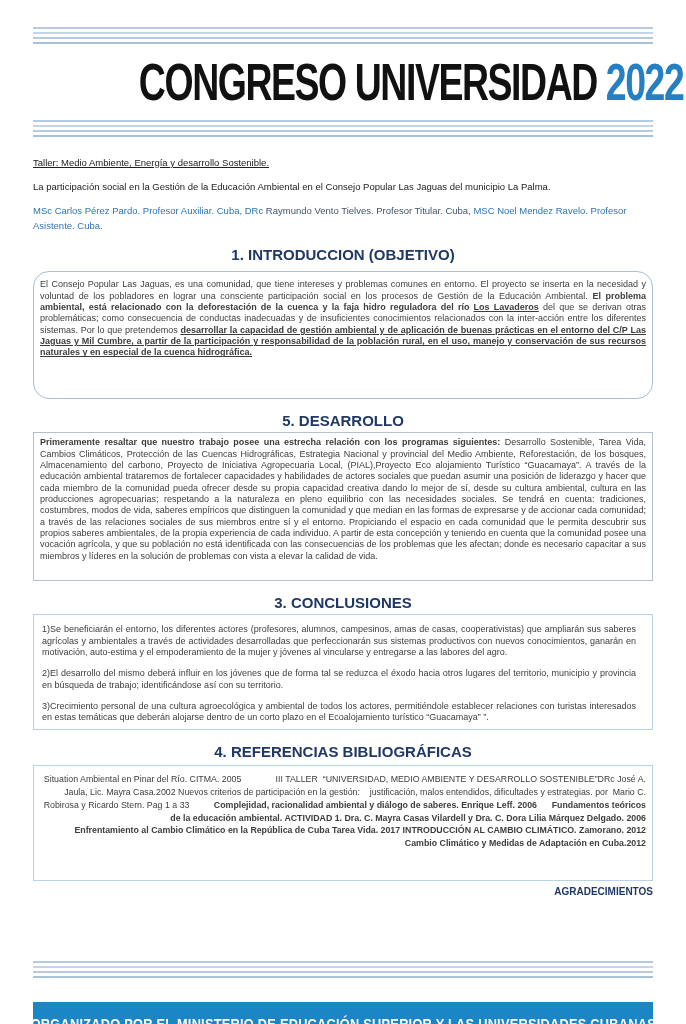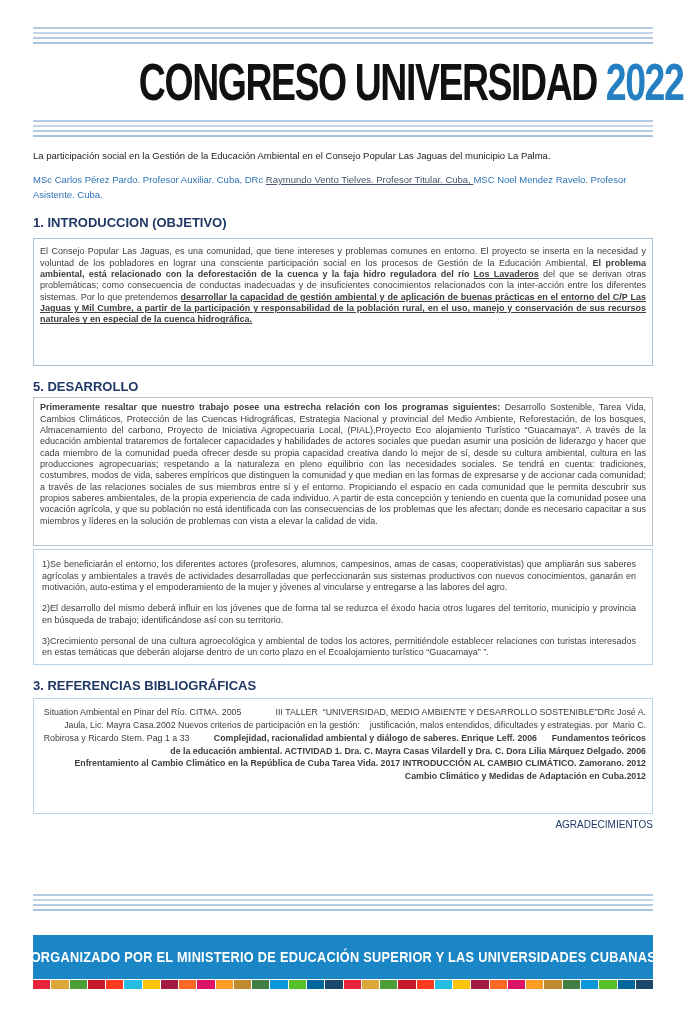--- a/index.html
+++ b/index.html
@@ -70,6 +70,7 @@
       <div class="rule"></div>
     </div>
 
+    <div class="taller">Taller: Medio Ambiente, Energía y desarrollo Sostenible.</div>
 
     <div class="work-title">La participación social en la Gestión de la Educación Ambiental en el Consejo Popular Las Jaguas del municipio La Palma.</div>
 

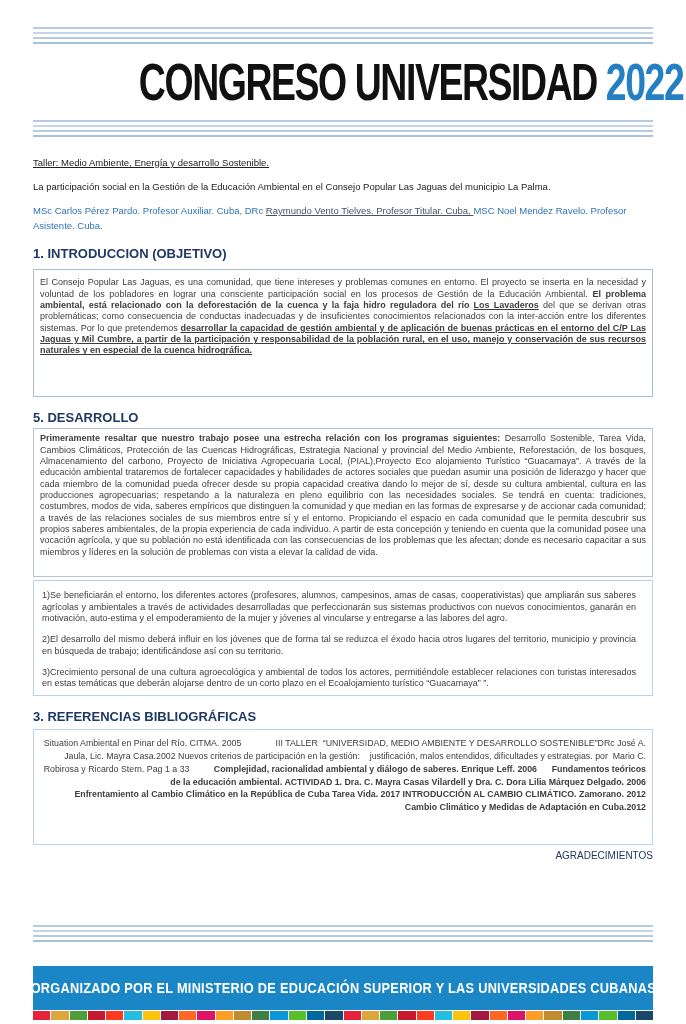--- a/index.html
+++ b/index.html
@@ -74,7 +74,7 @@
 
     <div class="work-title">La participación social en la Gestión de la Educación Ambiental en el Consejo Popular Las Jaguas del municipio La Palma.</div>
 
-    <div class="authors"><span style="color: rgb(46, 116, 181); margin-top: 39px;">MSc Carlos Pérez Pardo. Profesor Auxiliar. Cuba, DRc </span><span style="color: rgb(68, 84, 106); text-decoration: underline;">Raymundo Vento Tielves. Profesor Titular. Cuba, </span><span style="color: rgb(46, 116, 181);">MSC Noel Mendez Ravelo. Profesor Asistente. Cuba.</span></div>
+    <div class="authors"><span style="color: rgb(46, 116, 181); margin-top: 39px;">MSc Carlos Pérez Pardo. Profesor Auxiliar. Cuba, DRc </span><span style="color: rgb(68, 84, 106);">Raymundo Vento Tielves. Profesor Titular. Cuba, </span><span style="color: rgb(46, 116, 181);">MSC Noel Mendez Ravelo. Profesor Asistente. Cuba.</span></div>
 
     <div class="section-heading">1. INTRODUCCION (OBJETIVO)</div>
     <div class="box box-intro"><span>El Consejo Popular Las Jaguas, es una comunidad, que tiene intereses y problemas comunes en entorno. El proyecto se inserta en la necesidad y voluntad de los pobladores en lograr  una consciente participación social en los procesos de Gestión de la Educación  Ambiental. </span><span style="font-weight: bold;">El problema ambiental, está relacionado con la deforestación de la cuenca y la faja hidro reguladora del río </span><span style="font-weight: bold; text-decoration: underline;">Los Lavaderos</span><span> del que se derivan otras problemáticas; como consecuencia de conductas inadecuadas y de insuficientes conocimientos relacionados con la inter-acción entre los diferentes sistemas. Por lo que pretendemos </span><span style="font-weight: bold; text-decoration: underline;">desarrollar la capacidad de gestión ambiental y de aplicación de buenas prácticas en el entorno del C/P Las Jaguas y Mil Cumbre, a partir de la participación y responsabilidad de la población rural, en el uso, manejo y conservación de sus recursos naturales y en especial de la cuenca hidrográfica.</span></div>

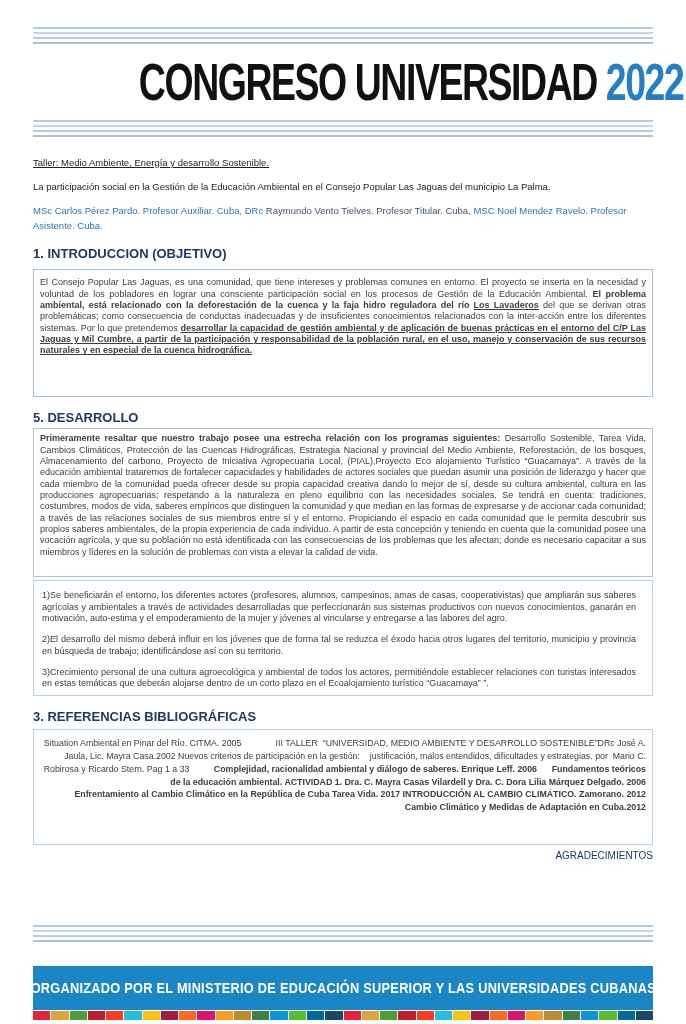--- a/index.html
+++ b/index.html
@@ -26,7 +26,7 @@
   .work-title{margin-top:13px;font-size:9.5px;color:#222;}
   .authors{margin-top:12px;font-size:9.5px;line-height:1.55;}
 
-  .section-heading{margin-top:13px;font-weight:bold;font-size:13px;color:#1F3864;}
+  .section-heading{margin-top:13px;text-align:center;font-weight:bold;font-size:15px;color:#1F3864;}
 
   .box{border:1px solid #a9bfd2;background:#fff;padding:7px 6px;font-size:9px;line-height:1.26;
        text-align:justify;color:#3d3d3d;}

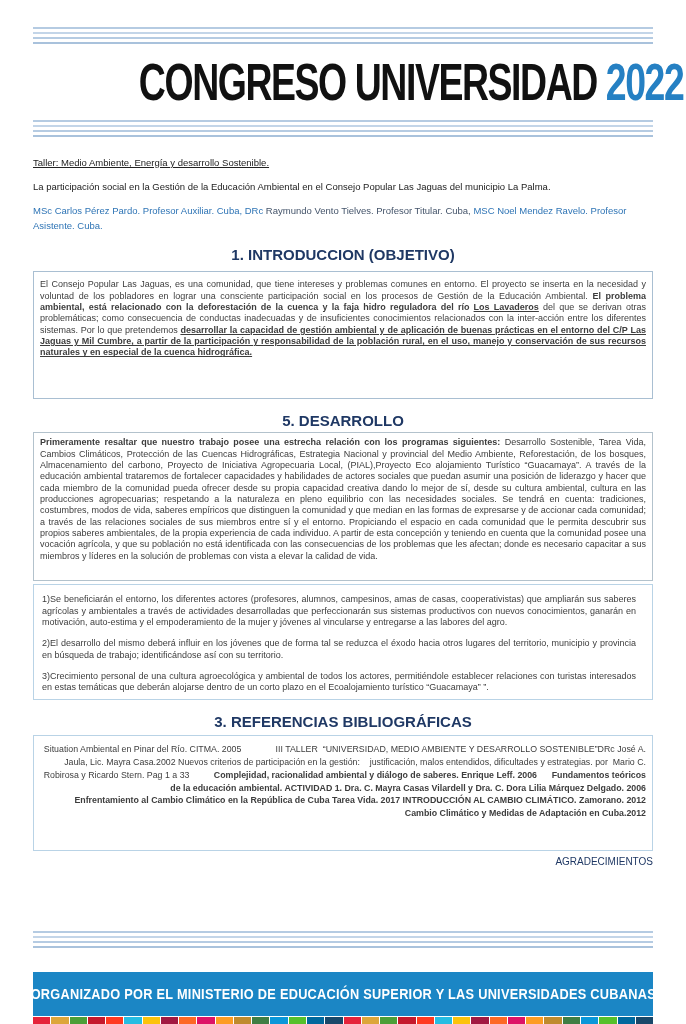--- a/index.html
+++ b/index.html
@@ -30,7 +30,7 @@
 
   .box{border:1px solid #a9bfd2;background:#fff;padding:7px 6px;font-size:9px;line-height:1.26;
        text-align:justify;color:#3d3d3d;}
-  .box-intro{margin-top:8px;height:112px;}
+  .box-intro{margin-top:8px;height:112px;border-radius:16px;}
   .box-des{margin-top:3px;height:136px;border-color:#b3c2cc;padding-top:4px;}
   .box-conc{margin-top:3px;height:96px;border-color:#b9d3e6;padding:9px 8px;}
   .box-ref{margin-top:5px;height:100px;border-color:#b9d3e6;white-space:pre-wrap;text-align:right;font-size:8.8px;line-height:1.45;}

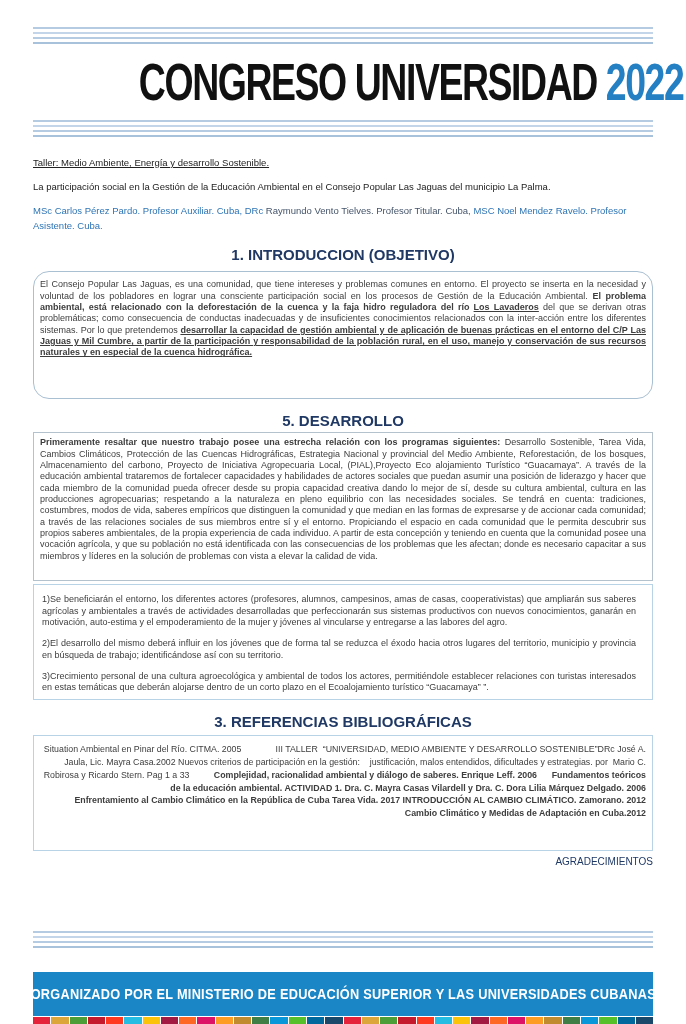--- a/index.html
+++ b/index.html
@@ -82,6 +82,7 @@
     <div class="section-heading">5. DESARROLLO</div>
     <div class="box box-des"><span style="font-weight: bold;">Primeramente resaltar que nuestro trabajo posee una estrecha relación con los programas siguientes: </span><span>Desarrollo Sostenible, Tarea Vida, Cambios Climáticos, Protección de las Cuencas Hidrográficas, Estrategia Nacional y provincial del Medio Ambiente, Reforestación, de los bosques, Almacenamiento del carbono, Proyecto de Iniciativa Agropecuaria Local, (PIAL),Proyecto Eco alojamiento Turístico “Guacamaya”. A través de la educación ambiental trataremos de fortalecer capacidades  y habilidades de actores sociales que puedan asumir una posición de liderazgo y hacer que cada miembro de la comunidad pueda ofrecer desde su propia capacidad creativa dando lo mejor de sí, desde su cultura ambiental, cultura en las producciones agropecuarias; respetando a la naturaleza en pleno equilibrio con las necesidades sociales. Se tendrá en cuenta: tradiciones, costumbres, modos de vida, saberes empíricos que distinguen la comunidad y que median en las formas de expresarse y de accionar cada comunidad; a través de las relaciones sociales de sus miembros entre sí y el entorno. Propiciando el espacio en cada comunidad que le permita descubrir sus propios saberes ambientales, de la propia experiencia de cada individuo. A partir de esta concepción y teniendo en cuenta que la comunidad posee una vocación agrícola, y que su población no está identificada con las consecuencias de los problemas que les afectan; donde es necesario capacitar a sus miembros y líderes en la solución de problemas con vista a elevar la calidad de vida.</span></div>
 
+    <div class="section-heading">3. CONCLUSIONES</div>
     <div class="box box-conc">
       <p>1)Se beneficiarán el entorno, los diferentes actores (profesores, alumnos, campesinos, amas de casas, cooperativistas) que ampliarán sus saberes agrícolas y ambientales a través de actividades desarrolladas que perfeccionarán sus sistemas productivos  con nuevos conocimientos, ganarán en motivación, auto-estima y el empoderamiento de la mujer y jóvenes al vincularse y entregarse a las labores del agro.</p>
       <p>2)El desarrollo del mismo deberá influir en los jóvenes que de forma tal se reduzca el éxodo hacia otros lugares del territorio, municipio y provincia en búsqueda de trabajo; identificándose así con su territorio.</p>

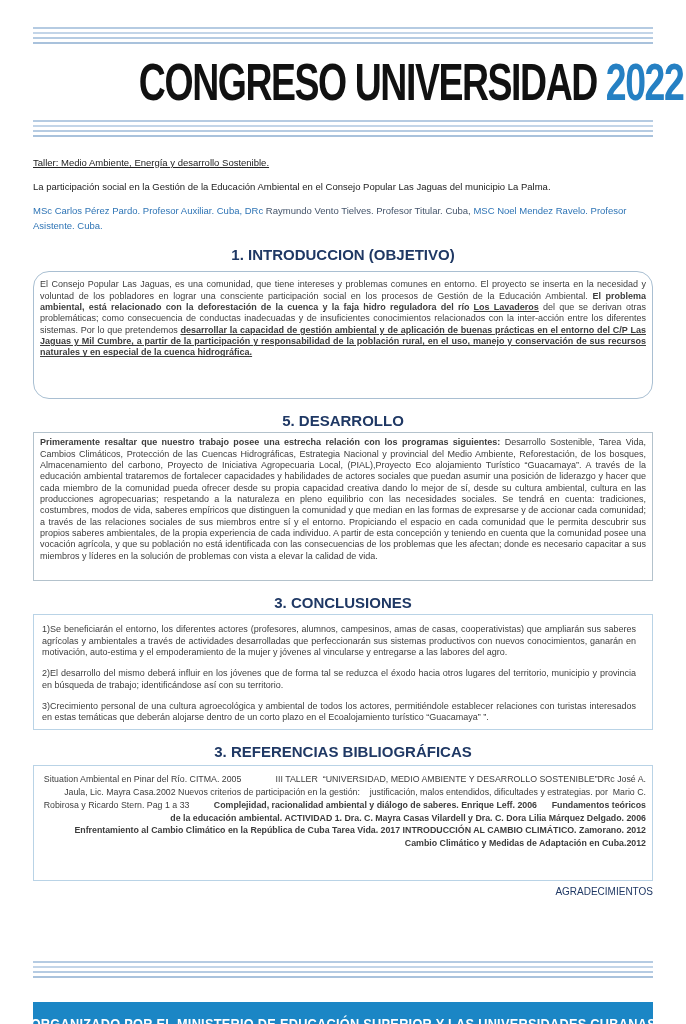--- a/index.html
+++ b/index.html
@@ -89,7 +89,7 @@
       <p>3)Crecimiento personal de una cultura agroecológica y ambiental de todos los actores, permitiéndole establecer relaciones con turistas interesados en estas temáticas que deberán alojarse dentro de un corto plazo en el Ecoalojamiento turístico “Guacamaya” ”.</p>
     </div>
 
-    <div class="section-heading">3. REFERENCIAS BIBLIOGRÁFICAS</div>
+    <div class="section-heading">4. REFERENCIAS BIBLIOGRÁFICAS</div>
     <div class="box box-ref"><span>Situation Ambiental en Pinar del Río. CITMA. 2005              III TALLER  “UNIVERSIDAD, MEDIO AMBIENTE Y DESARROLLO SOSTENIBLE”DRc José A. Jaula, Lic. Mayra Casa.2002 Nuevos criterios de participación en la gestión:    justificación, malos entendidos, dificultades y estrategias. por  Mario C. Robirosa y Ricardo Stern. Pag 1 a 33          </span><span style="font-weight: bold;">Complejidad, racionalidad ambiental y diálogo de saberes. Enrique Leff. 2006      Fundamentos teóricos de la educación ambiental. ACTIVIDAD 1. Dra. C. Mayra Casas Vilardell y Dra. C. Dora Lilia Márquez Delgado. 2006                                                  Enfrentamiento al Cambio Climático en la República de Cuba Tarea Vida. 2017 INTRODUCCIÓN AL CAMBIO CLIMÁTICO. Zamorano. 2012                                   Cambio Climático y Medidas de Adaptación en Cuba.2012</span></div>
 
     <div class="agradecimientos">AGRADECIMIENTOS</div>

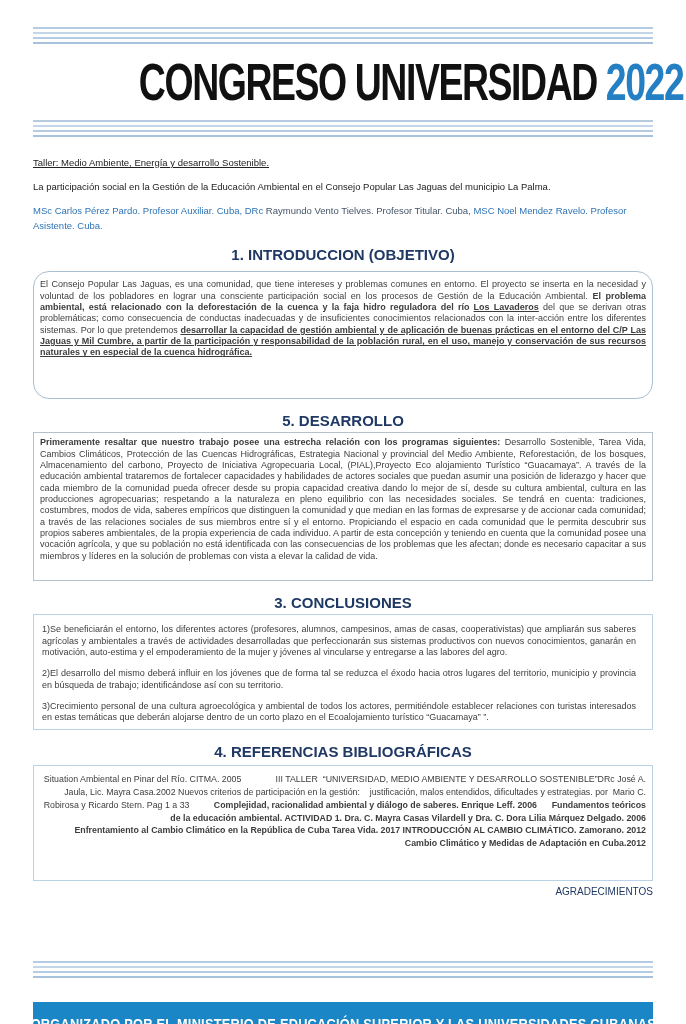--- a/index.html
+++ b/index.html
@@ -37,7 +37,7 @@
   .box-conc p{margin:0 8px 10px 0;}
   .box-conc p:last-child{margin-bottom:0;}
 
-  .agradecimientos{margin-top:5px;text-align:right;font-weight:normal;font-size:10px;color:#1F3864;}
+  .agradecimientos{margin-top:5px;text-align:right;font-weight:bold;font-size:10px;color:#1F3864;}
 
   
   .banner{margin-top:24px;height:44px;background:#1b86c5;display:flex;align-items:center;justify-content:center;}

